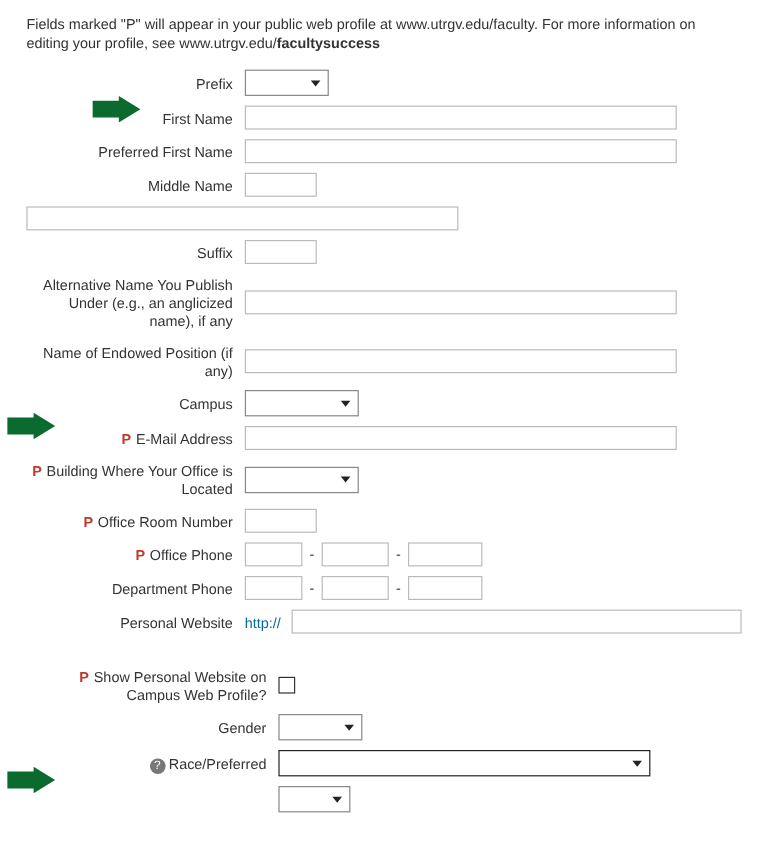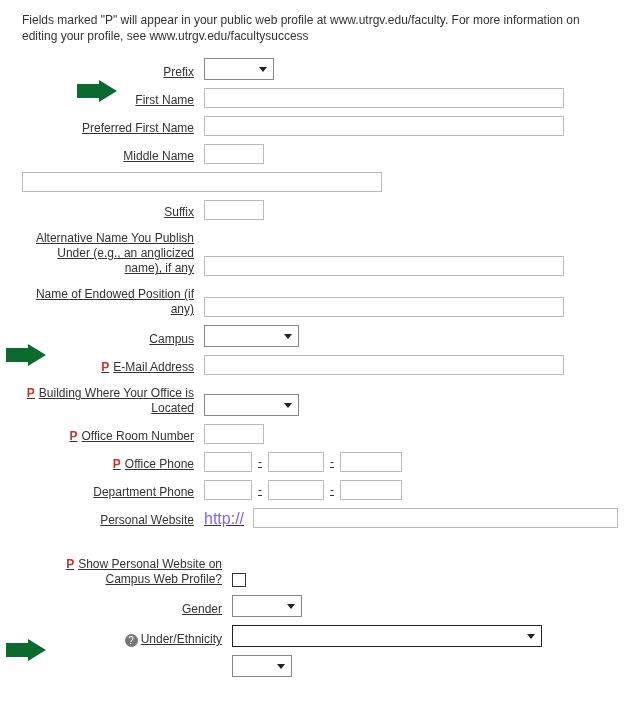--- a/index.html
+++ b/index.html
@@ -13,7 +13,7 @@
     width: 640px;
   }
   .intro { font-size: 12px; color: #333; line-height: 1.35; margin-bottom: 14px; }
-  .intro .bold { font-weight: normal; }
+  .intro .bold { font-weight: bold; }
   .form { position: relative; }
   .row {
     display: flex;

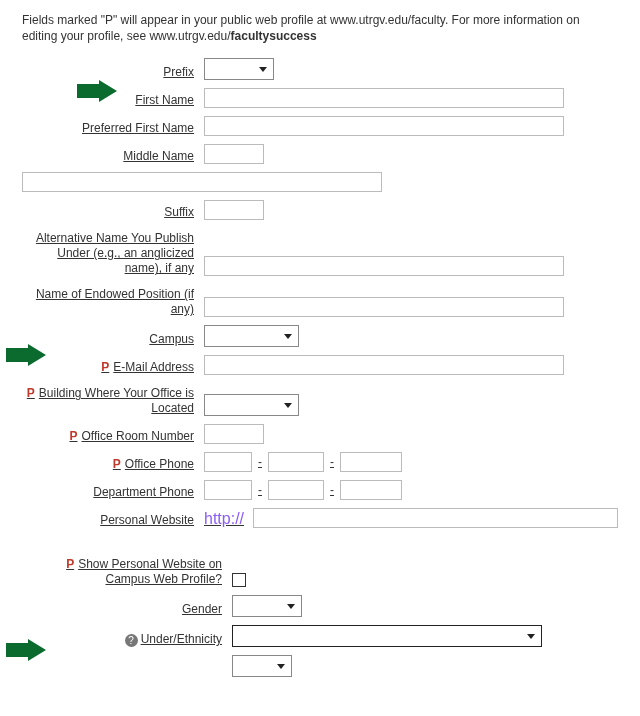--- a/index.html
+++ b/index.html
@@ -17,10 +17,9 @@
   .form { position: relative; }
   .row {
     display: flex;
-    align-items: flex-end;
+    align-items: center;
     margin-bottom: 8px;
     position: relative;
-    text-decoration: underline;
   }
   .label-col {
     width: 182px;

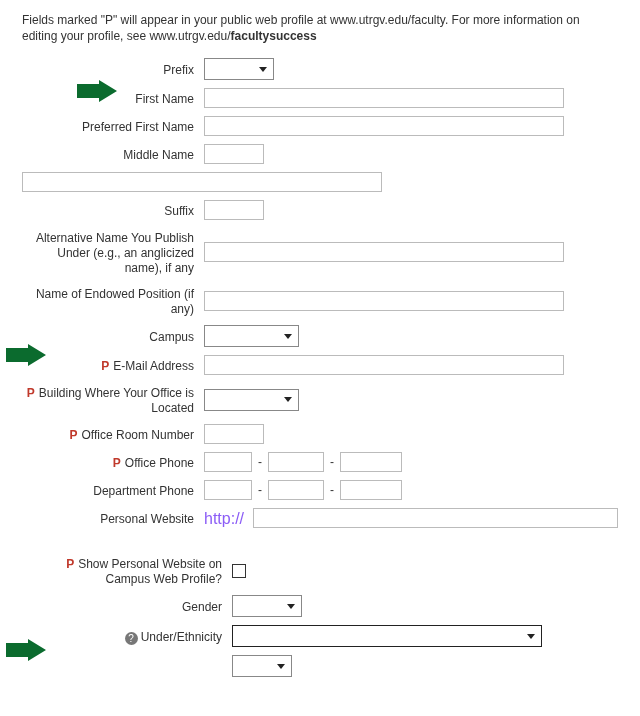--- a/index.html
+++ b/index.html
@@ -65,7 +65,7 @@
   .phone1 { width: 48px; }
   .phone2 { width: 56px; }
   .phone3 { width: 62px; }
-  .website-prefix { font-size: 16px; color: #8b5cf6; padding-right: 5px; padding-top:2px; }
+  .website-prefix { font-size: 12px; color: #0369a1; padding-right: 5px; padding-top:2px; }
   .website-input { flex:1; height:20px; border:1px solid #bbb; }
   .checkbox {
     width: 14px; height: 14px; border: 1.5px solid #333; background:#fff; display:inline-block;

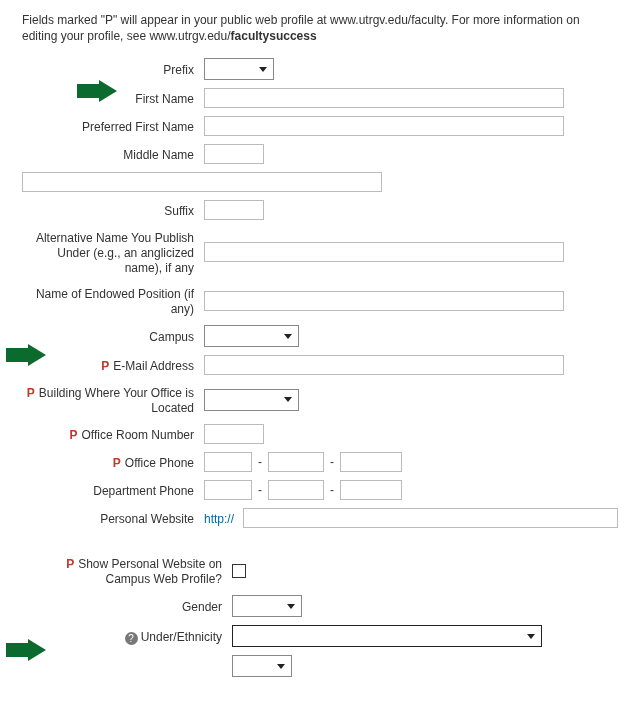--- a/index.html
+++ b/index.html
@@ -242,7 +242,7 @@
   </div>
 
   <div class="row">
-    <div class="label-col" style="width:210px"><span class="help-icon">?</span><span>Under/Ethnicity</span></div>
+    <div class="label-col" style="width:210px"><span class="help-icon">?</span><span>Race/Preferred</span></div>
     <div class="input-col">
         <div class="sel w320"></div>
       </div>

